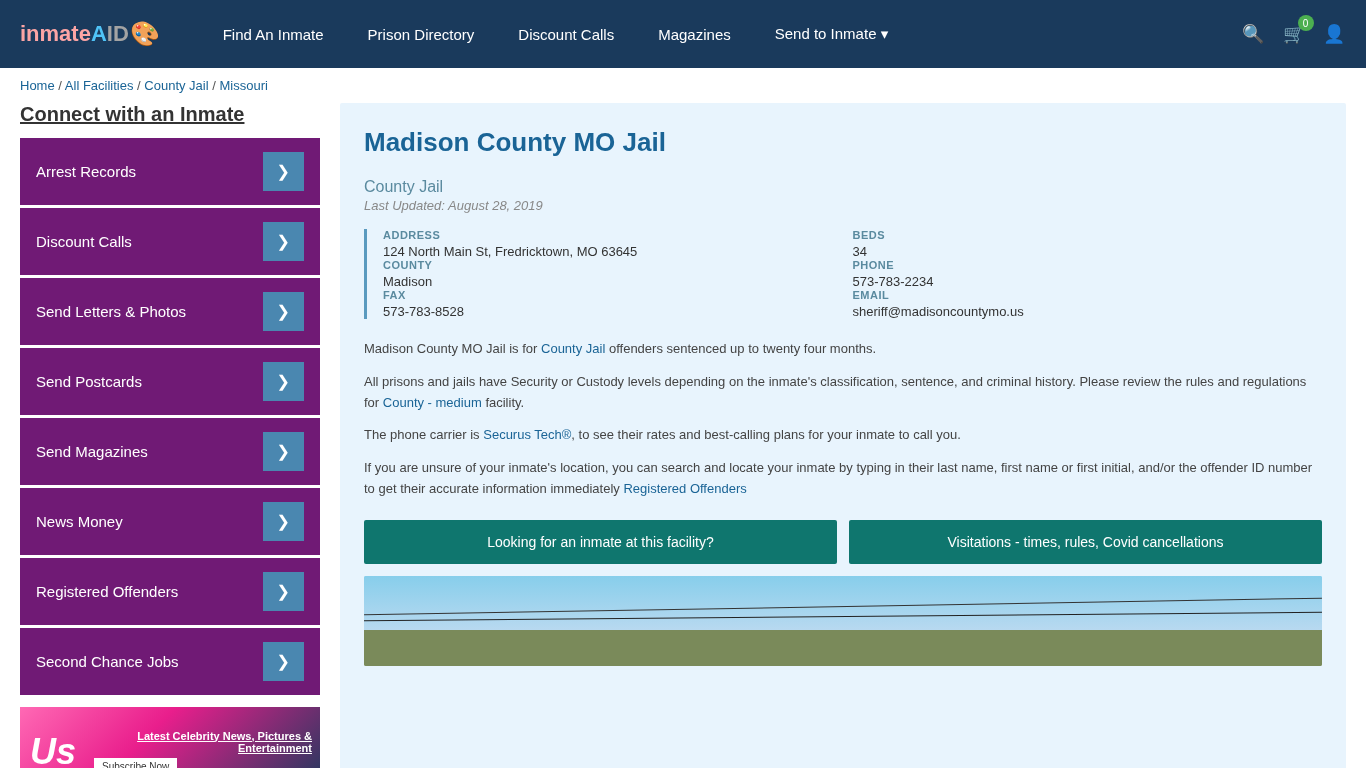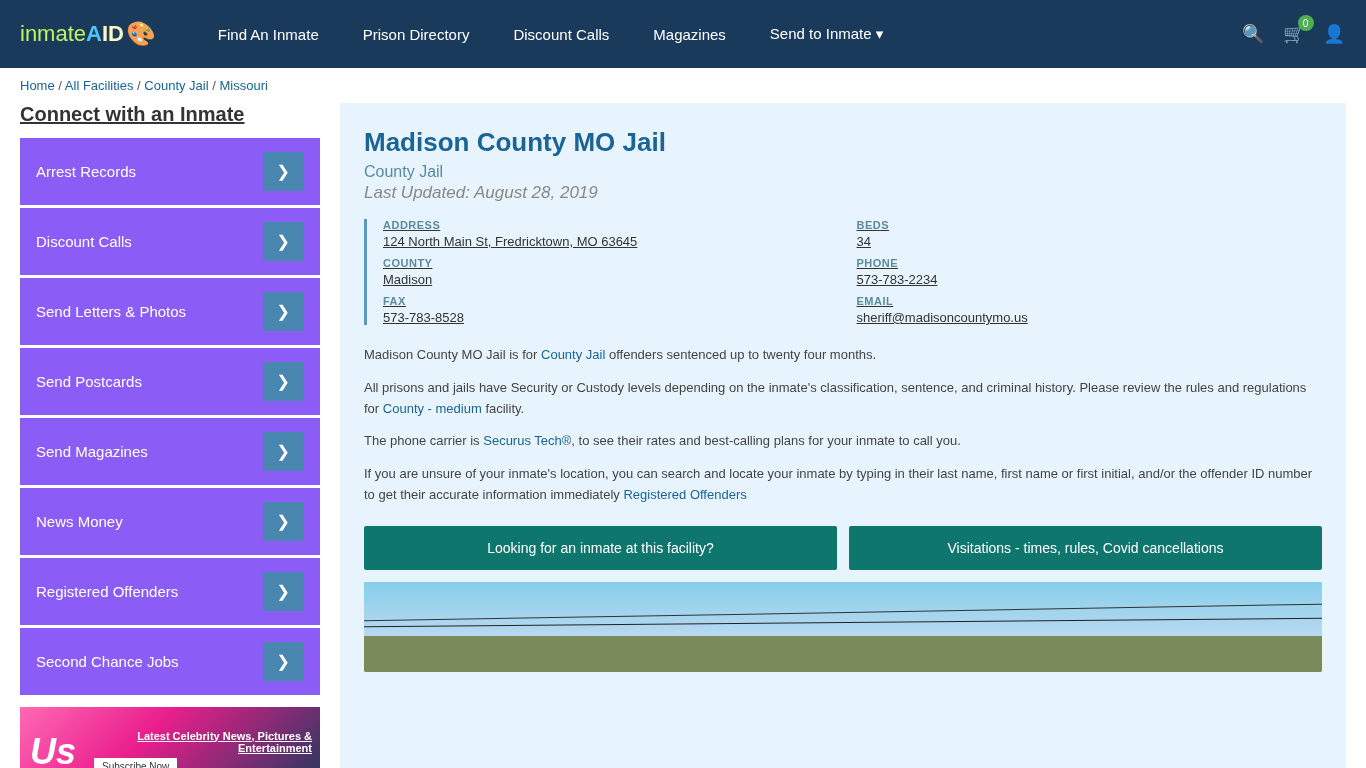--- a/index.html
+++ b/index.html
@@ -19,9 +19,9 @@
       margin-right: 40px;
     }
     .logo-text {
-      color: #bef264;
+      color: #fca5a5;
       font-size: 22px;
-      font-weight: normal;
+      font-weight: bold;
     }
     .logo-icon {
       font-size: 24px;

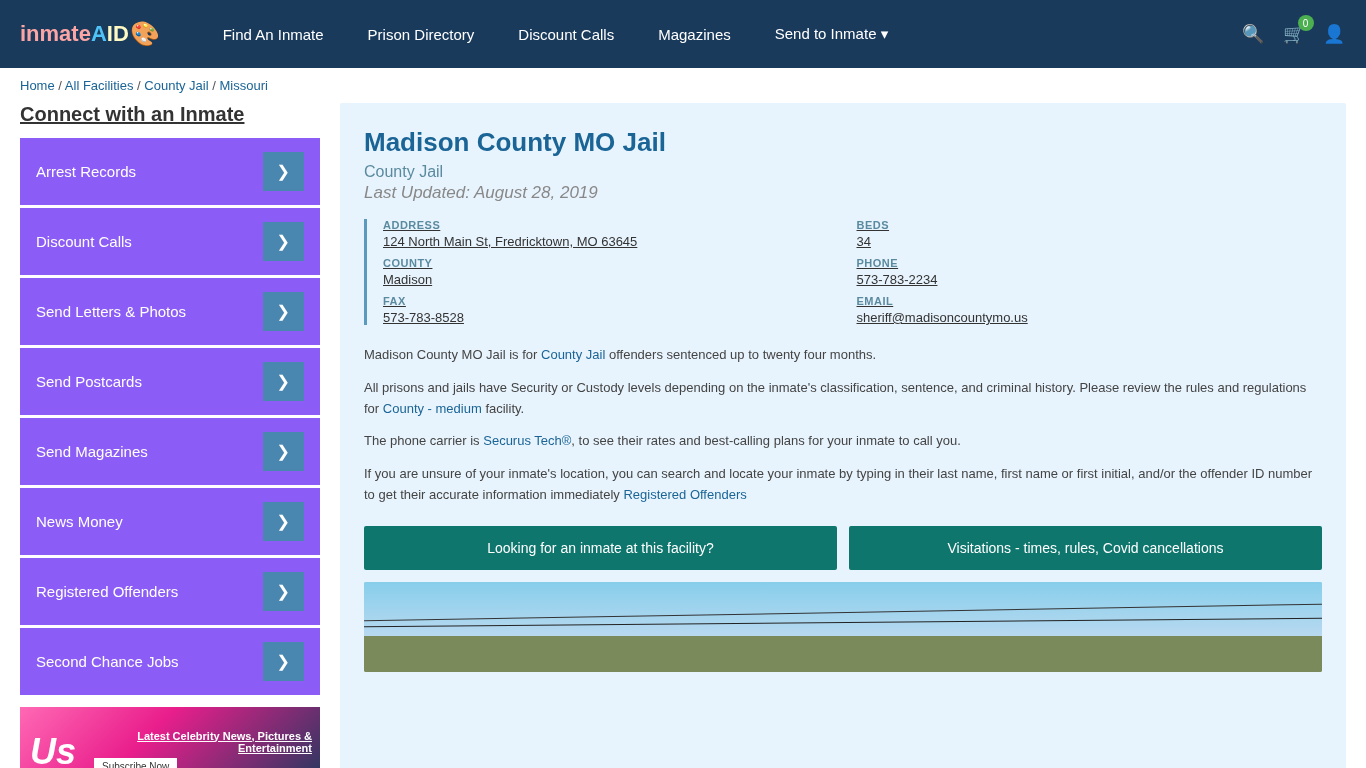--- a/index.html
+++ b/index.html
@@ -282,7 +282,7 @@
     <div class="logo-area">
       <span class="logo-text">inmate</span>
       <span style="color:#4fc3f7;font-weight:bold;font-size:22px;">A</span>
-      <span style="color:#fef9c3;font-weight:bold;font-size:22px;">ID</span>
+      <span style="color:#a3a3a3;font-weight:bold;font-size:22px;">ID</span>
       <span class="logo-icon">🎨</span>
     </div>
     <nav class="nav">

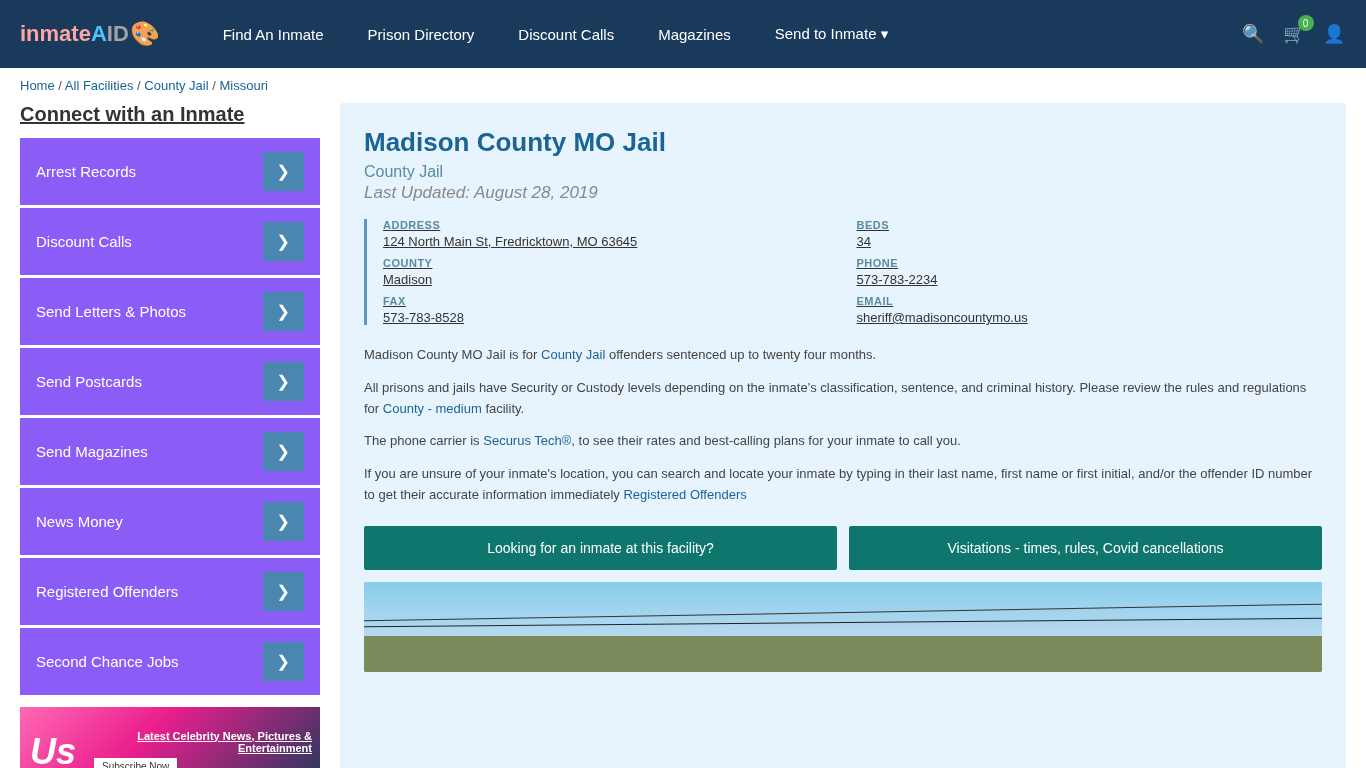--- a/index.html
+++ b/index.html
@@ -165,7 +165,7 @@
       font-size: 26px;
       font-weight: bold;
       color: #1a6496;
-      margin-bottom: 5px;
+      margin-bottom: 20px;
     }
     .facility-subtitle {
       font-size: 16px;

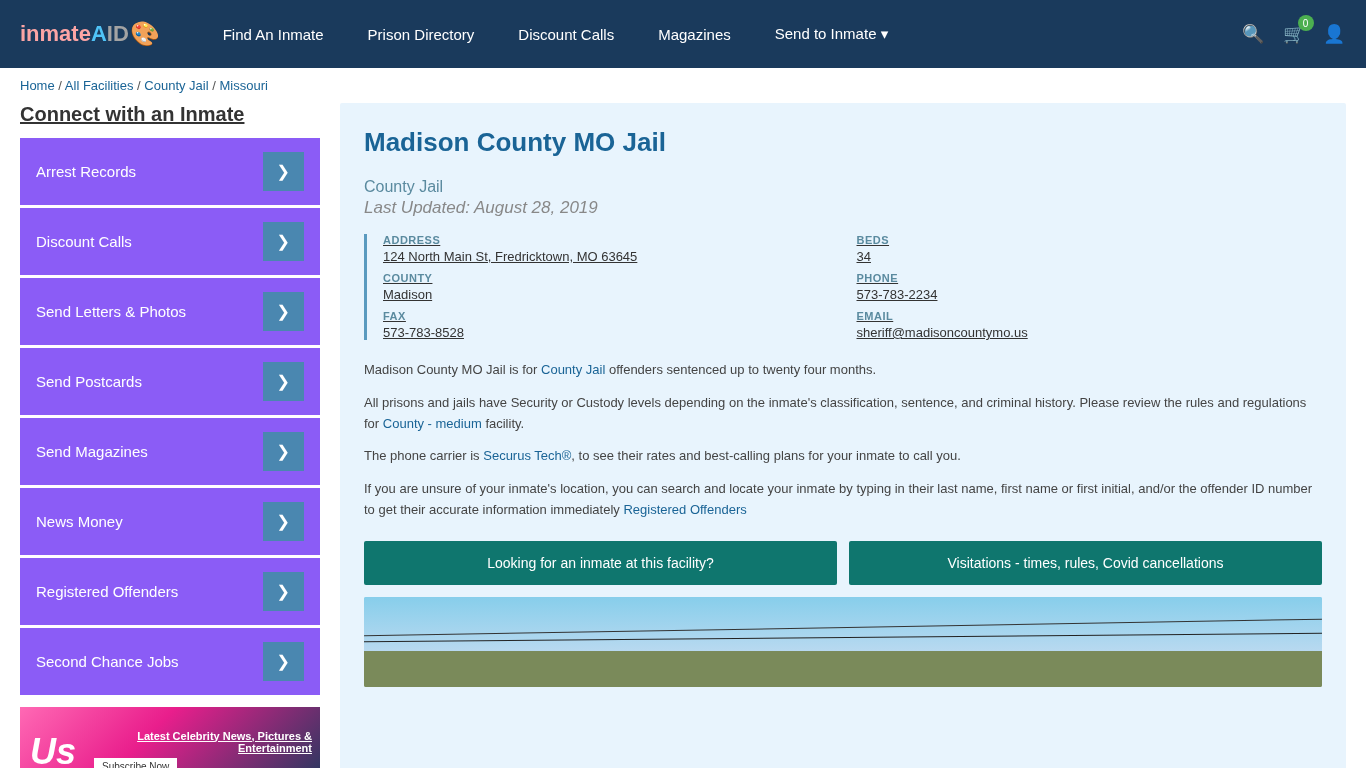--- a/index.html
+++ b/index.html
@@ -99,7 +99,7 @@
       gap: 3px;
     }
     .sidebar-item {
-      background: #8b5cf6;
+      background: #701a75;
       color: #fff;
       padding: 14px 16px;
       display: flex;

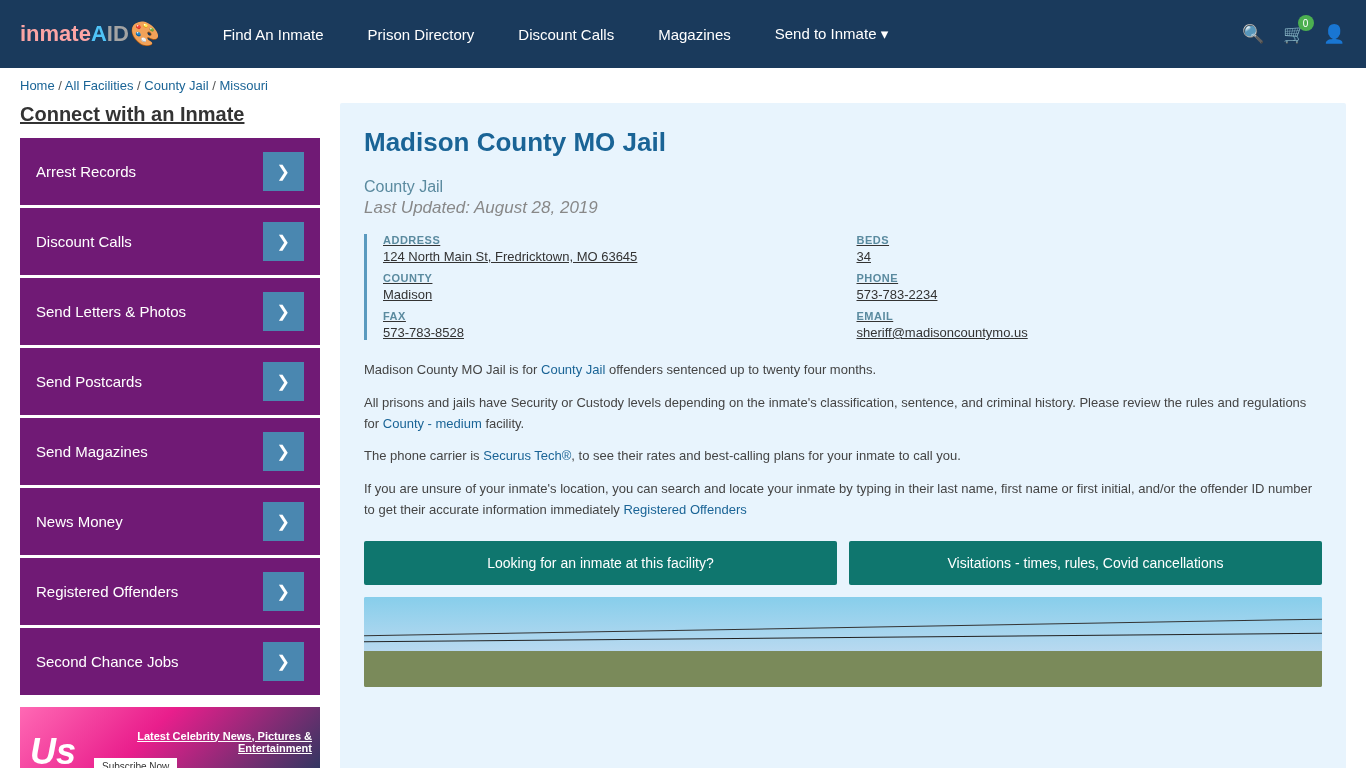--- a/index.html
+++ b/index.html
@@ -173,7 +173,7 @@
       margin-bottom: 2px;
     }
     .facility-updated {
-      font-size: 17px;
+      font-size: 13px;
       color: #888;
       font-style: italic;
       margin-bottom: 16px;

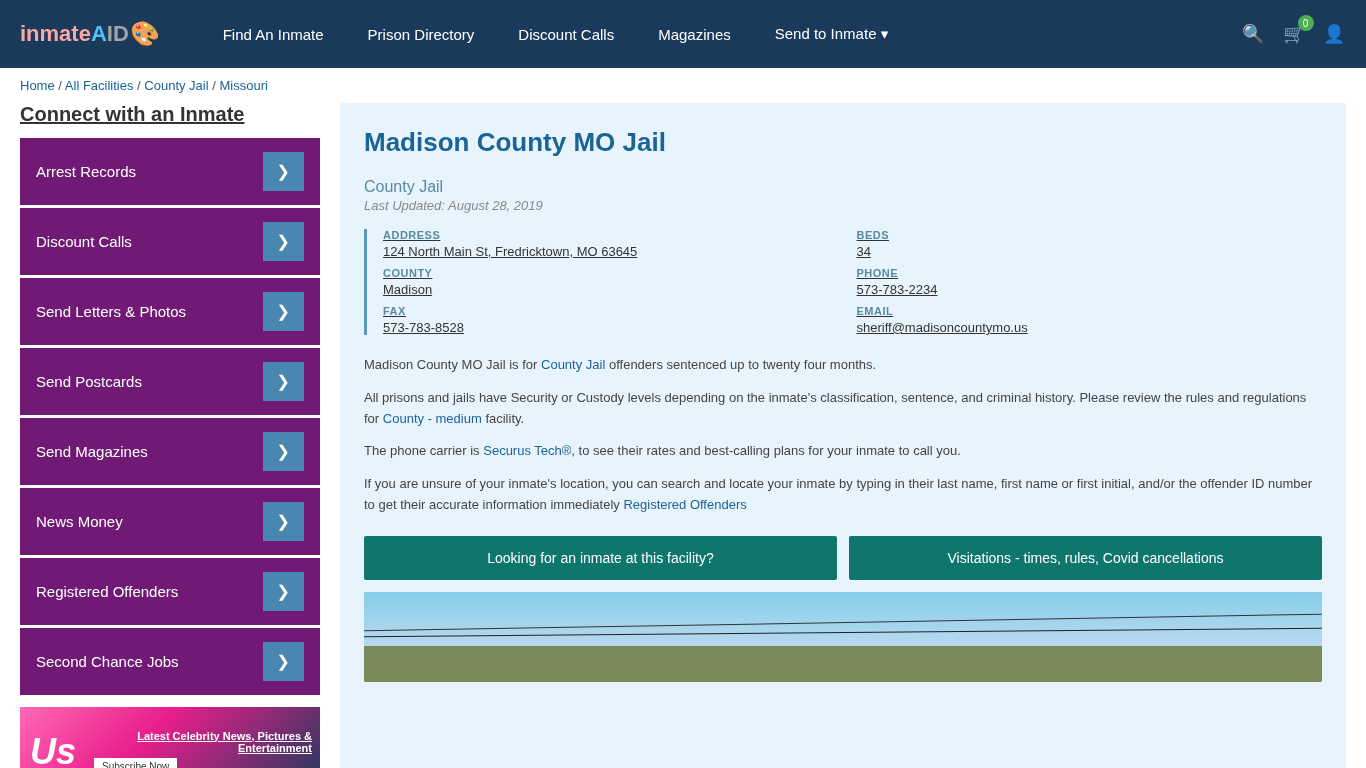--- a/index.html
+++ b/index.html
@@ -183,11 +183,10 @@
     .info-grid {
       display: grid;
       grid-template-columns: 1fr 1fr;
-      gap: 8px;
+      gap: 0;
       margin-bottom: 20px;
       border-left: 3px solid #5a9abf;
       padding-left: 16px;
-      text-decoration: underline;
     }
     .info-label {
       font-size: 11px;

